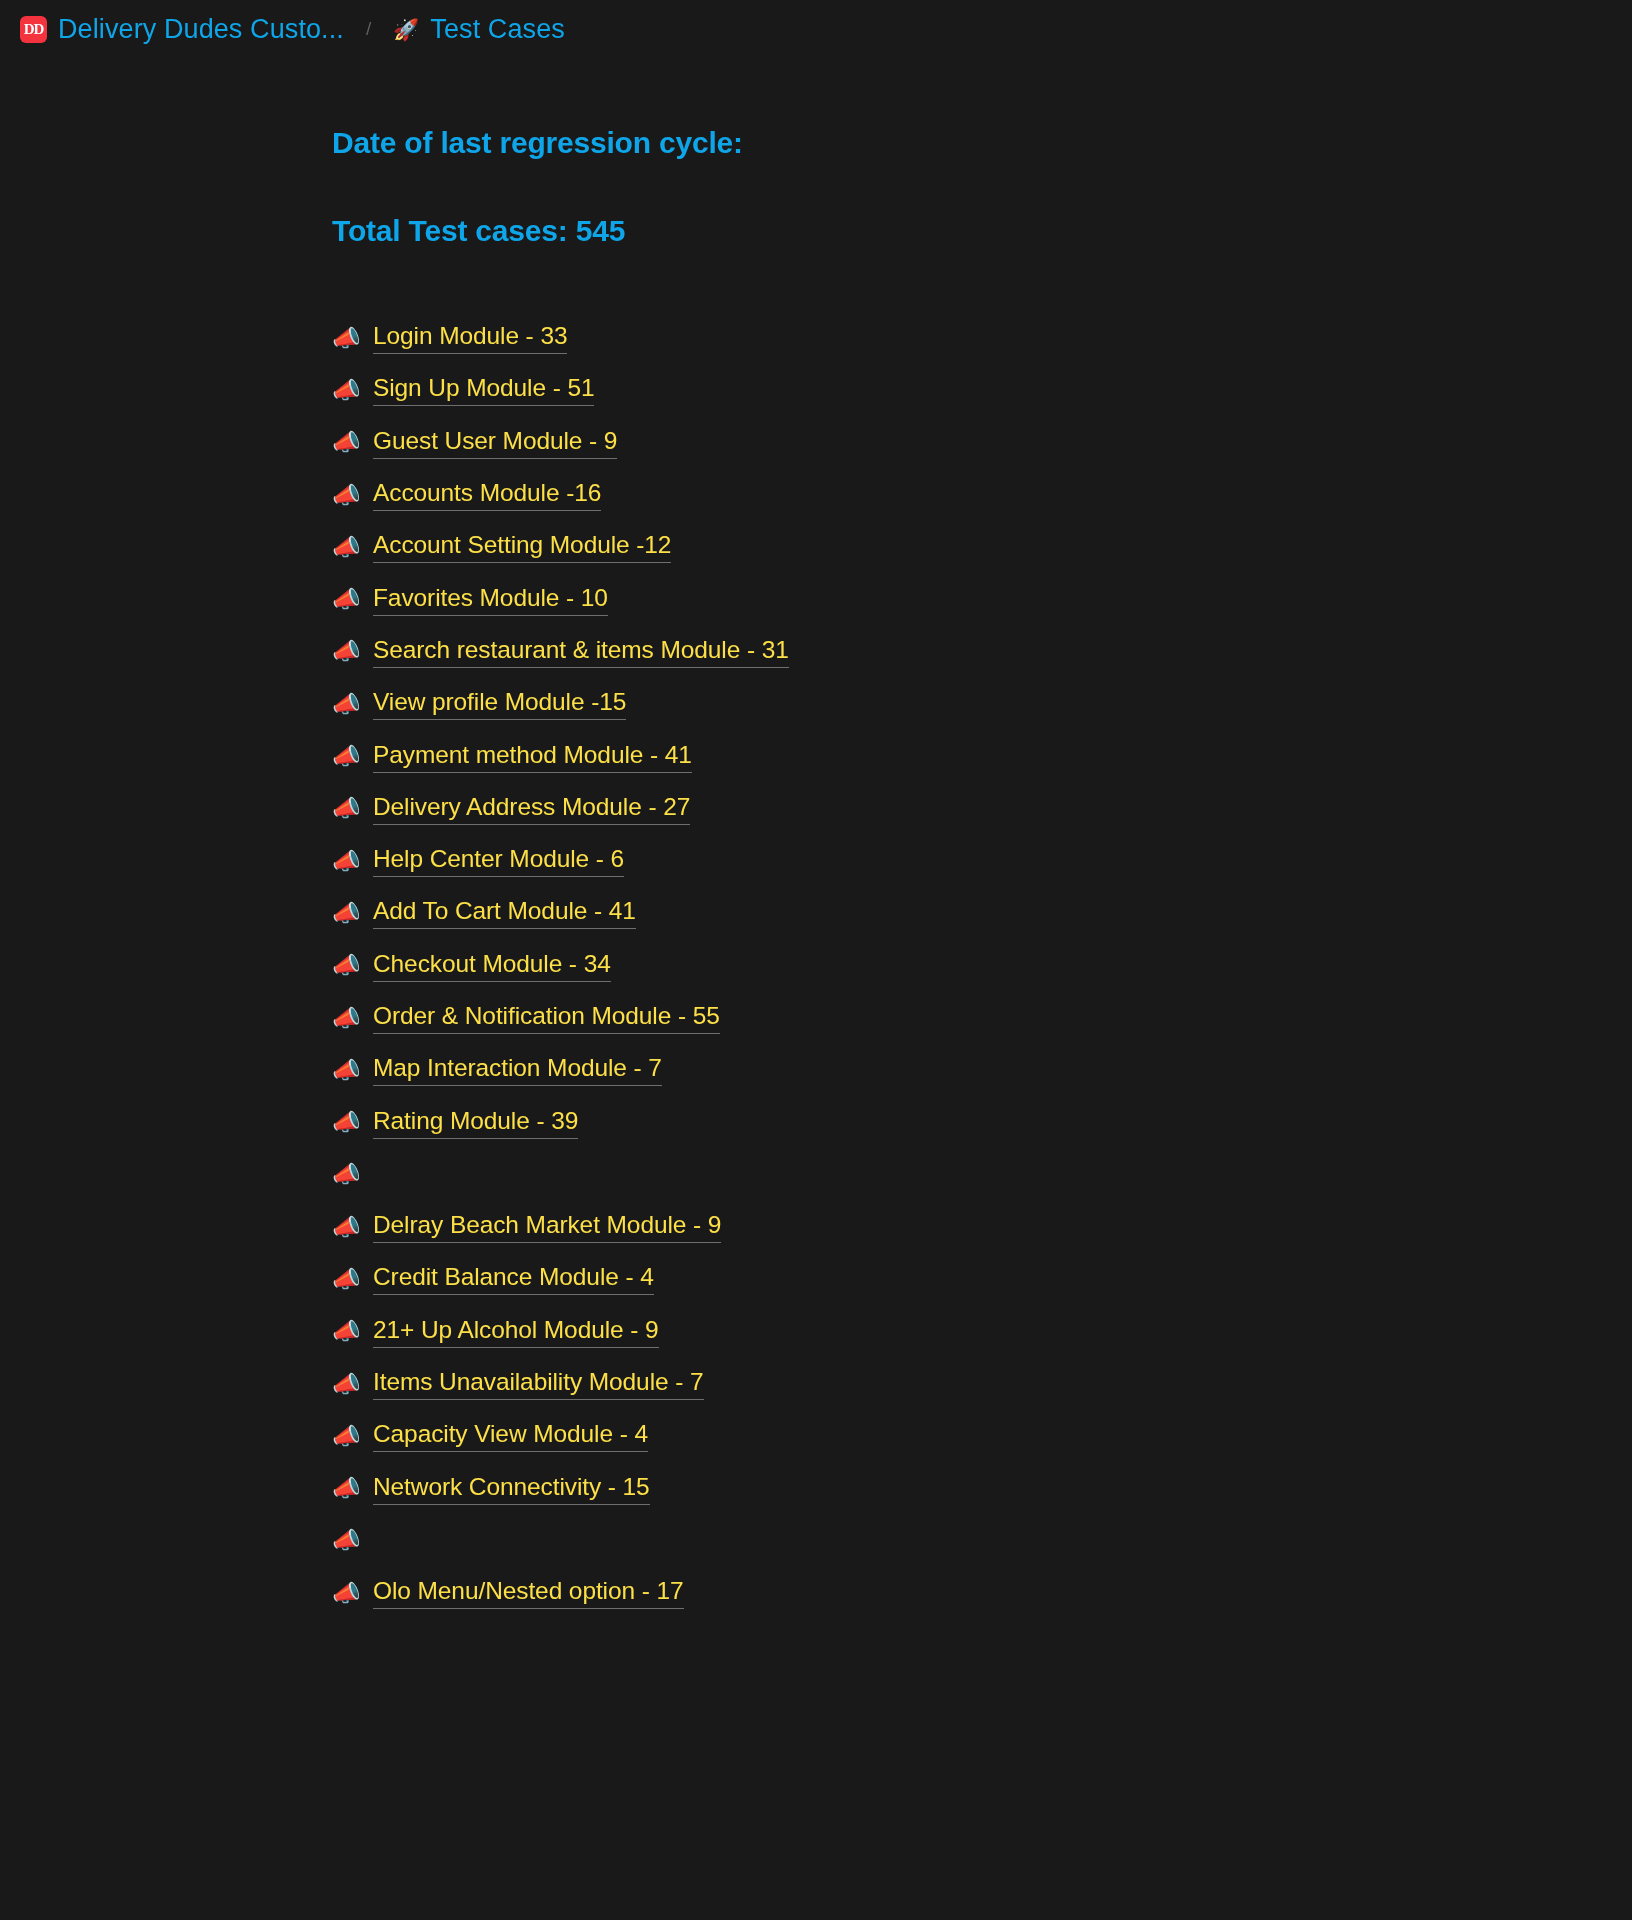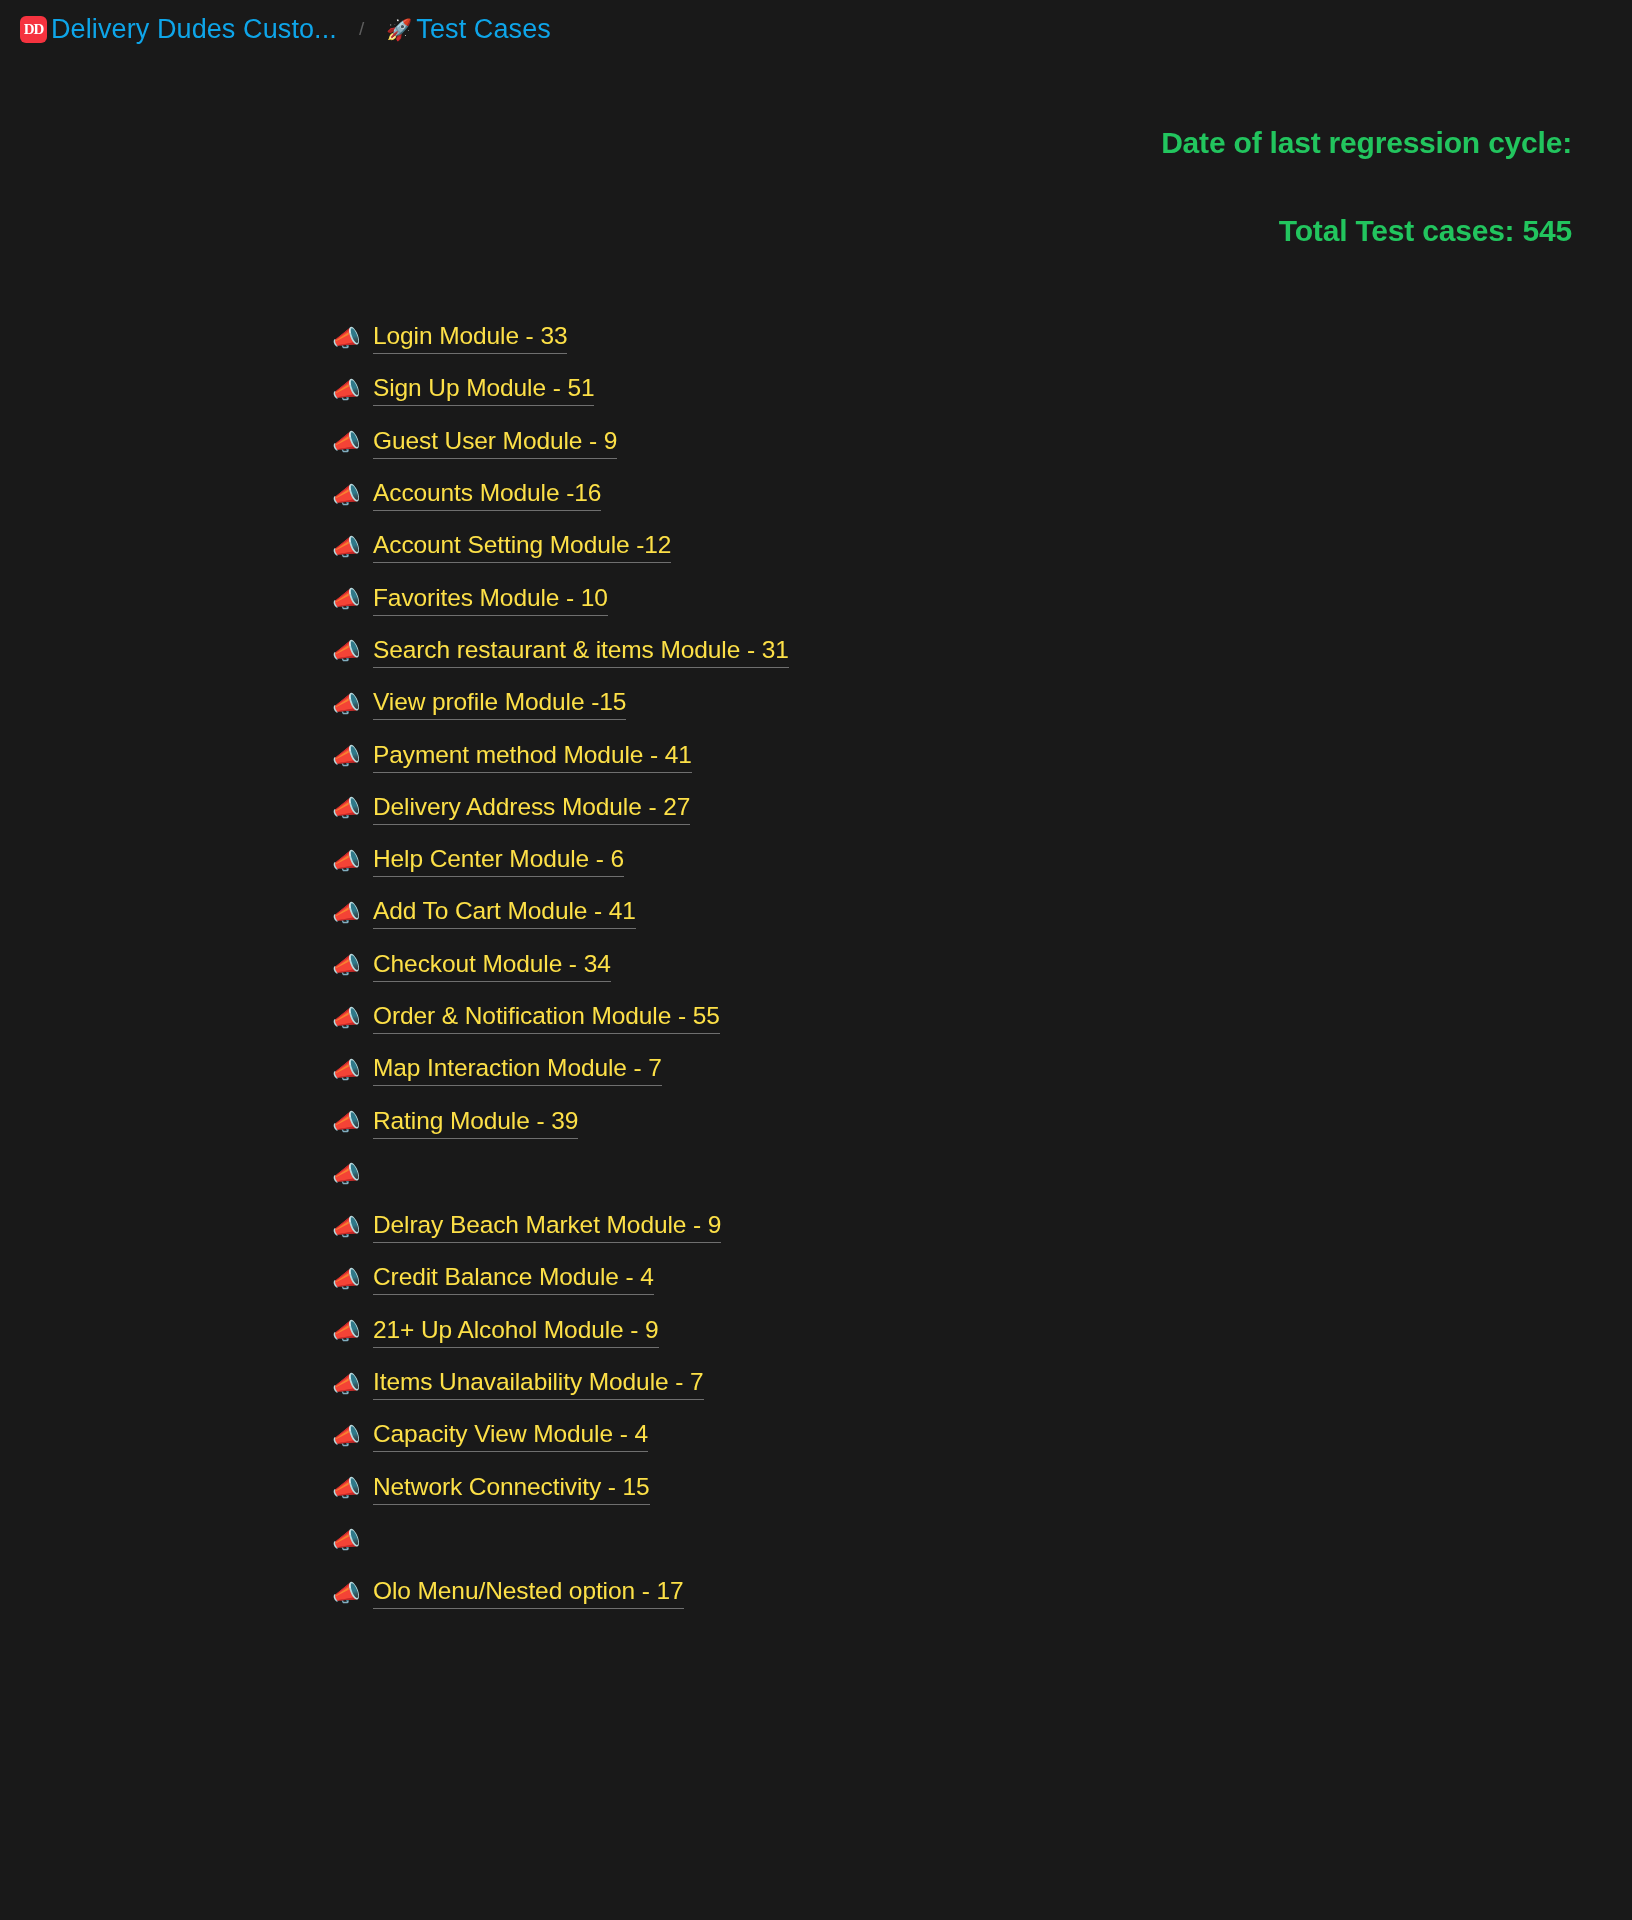--- a/index.html
+++ b/index.html
@@ -30,7 +30,7 @@
   .crumb {
     display: flex;
     align-items: center;
-    gap: 4px;
+    gap: 11px;
     padding: 4px 8px;
     border-radius: 4px;
     cursor: pointer;

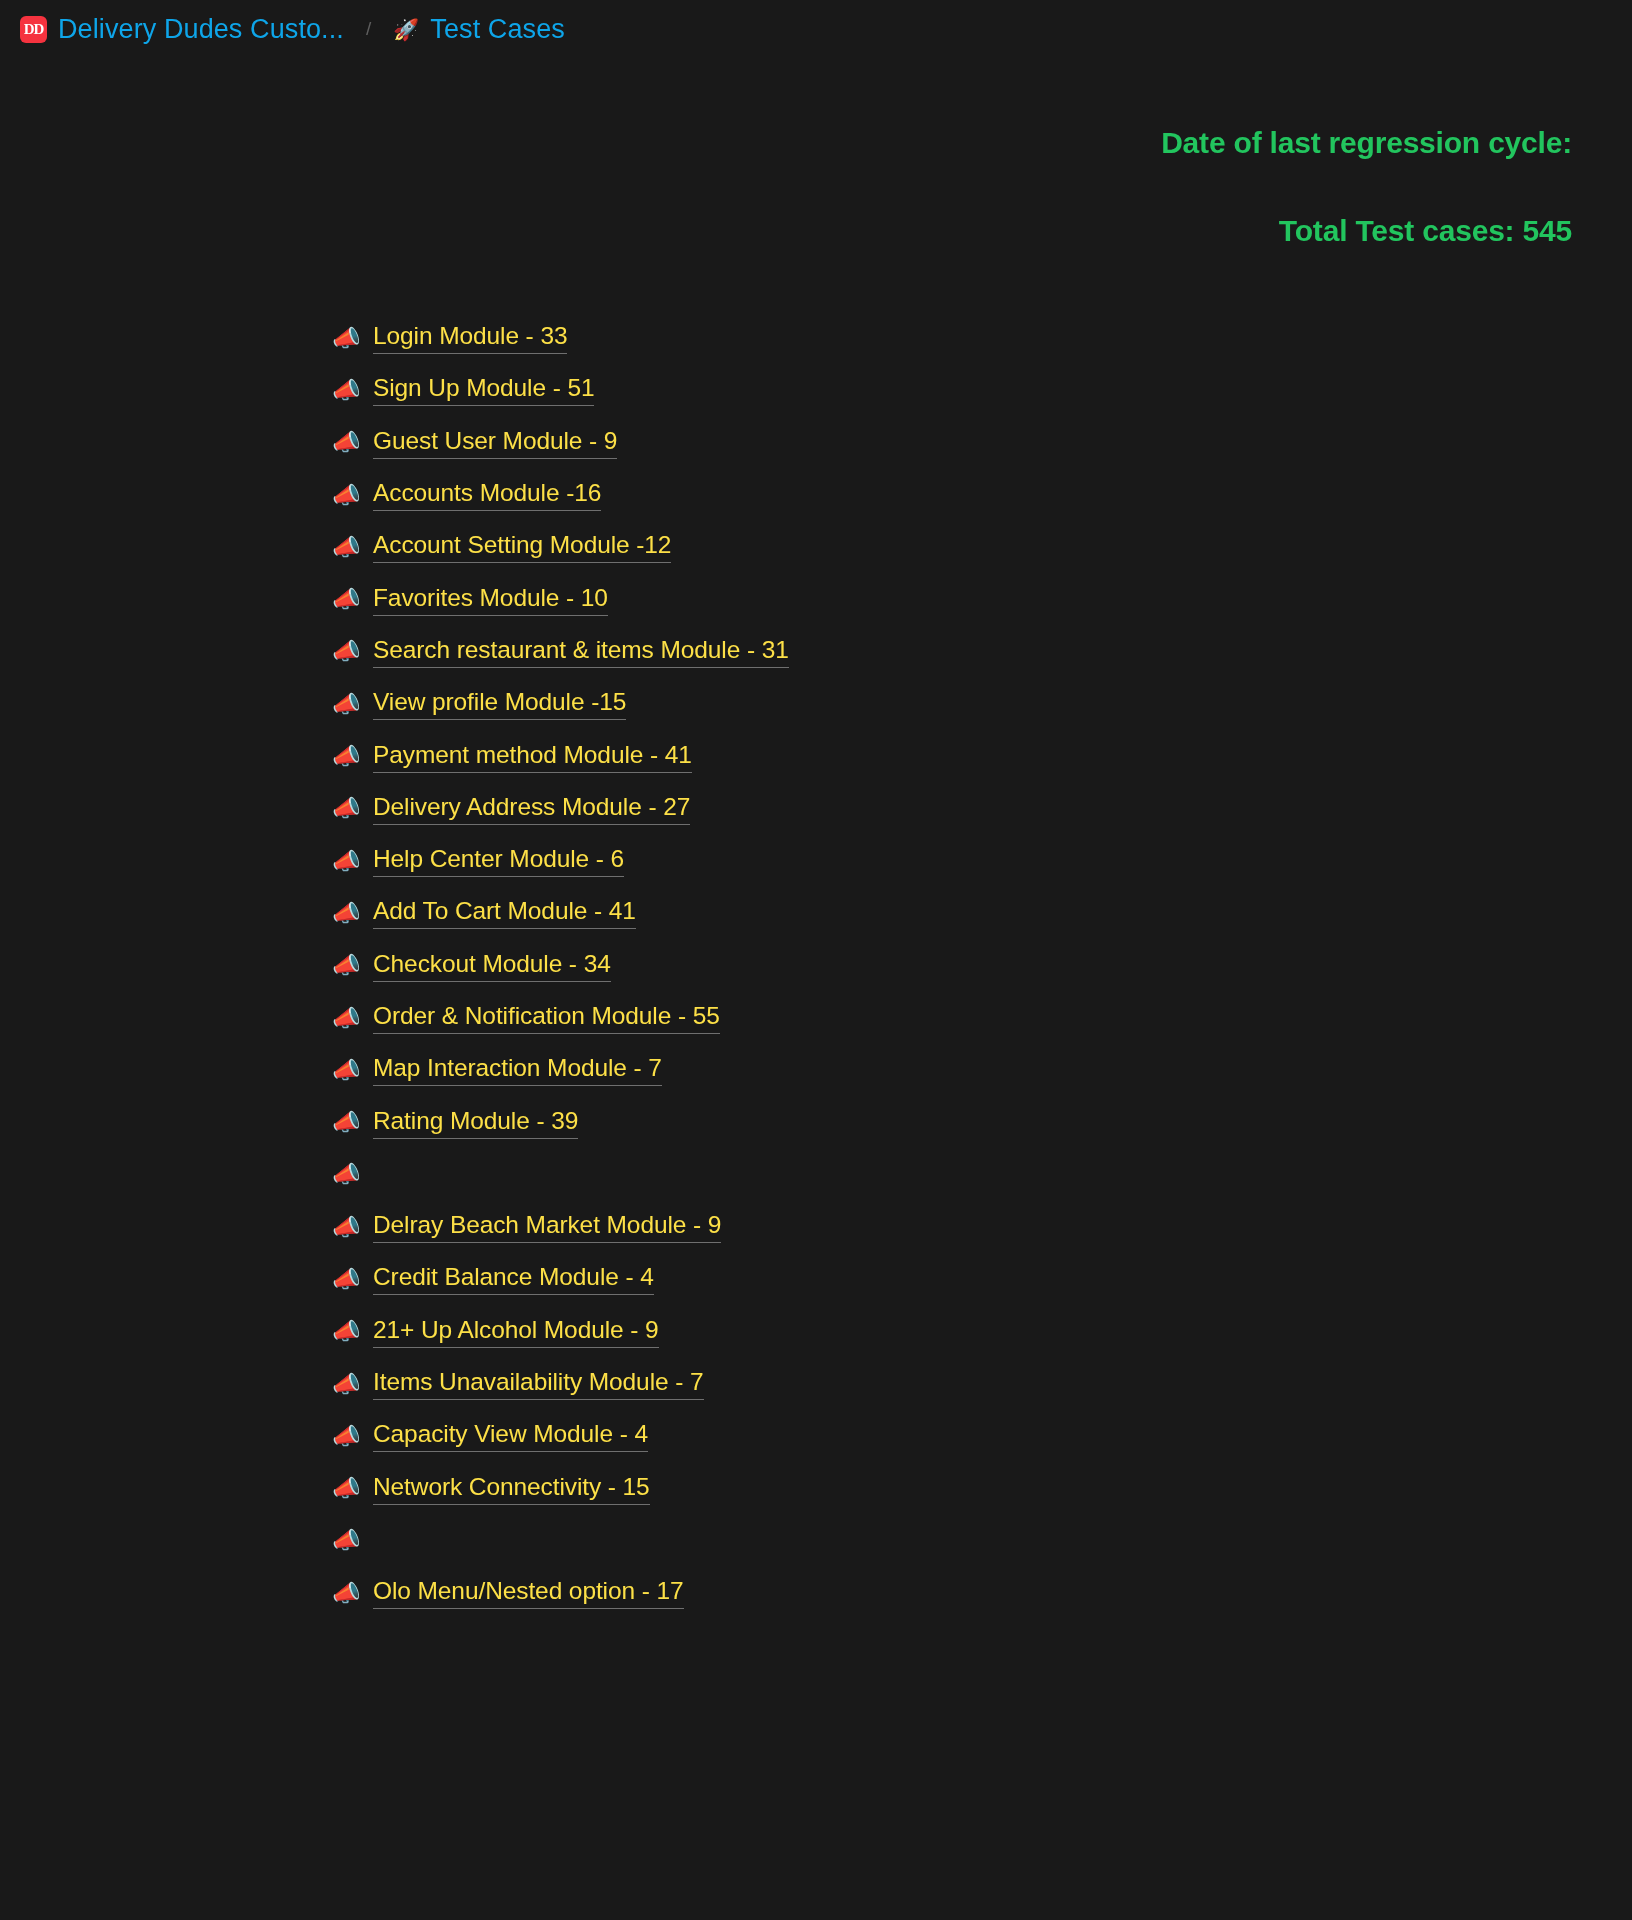--- a/index.html
+++ b/index.html
@@ -85,10 +85,9 @@
   .heading {
     font-size: 30px;
     font-weight: bold;
-    color: #22c55e;
+    color: #0ea5e9;
     letter-spacing: -0.2px;
     line-height: 1.3;
-    text-align: right;
   }
 
   .h-gap-1 { margin-top: 55px; }

